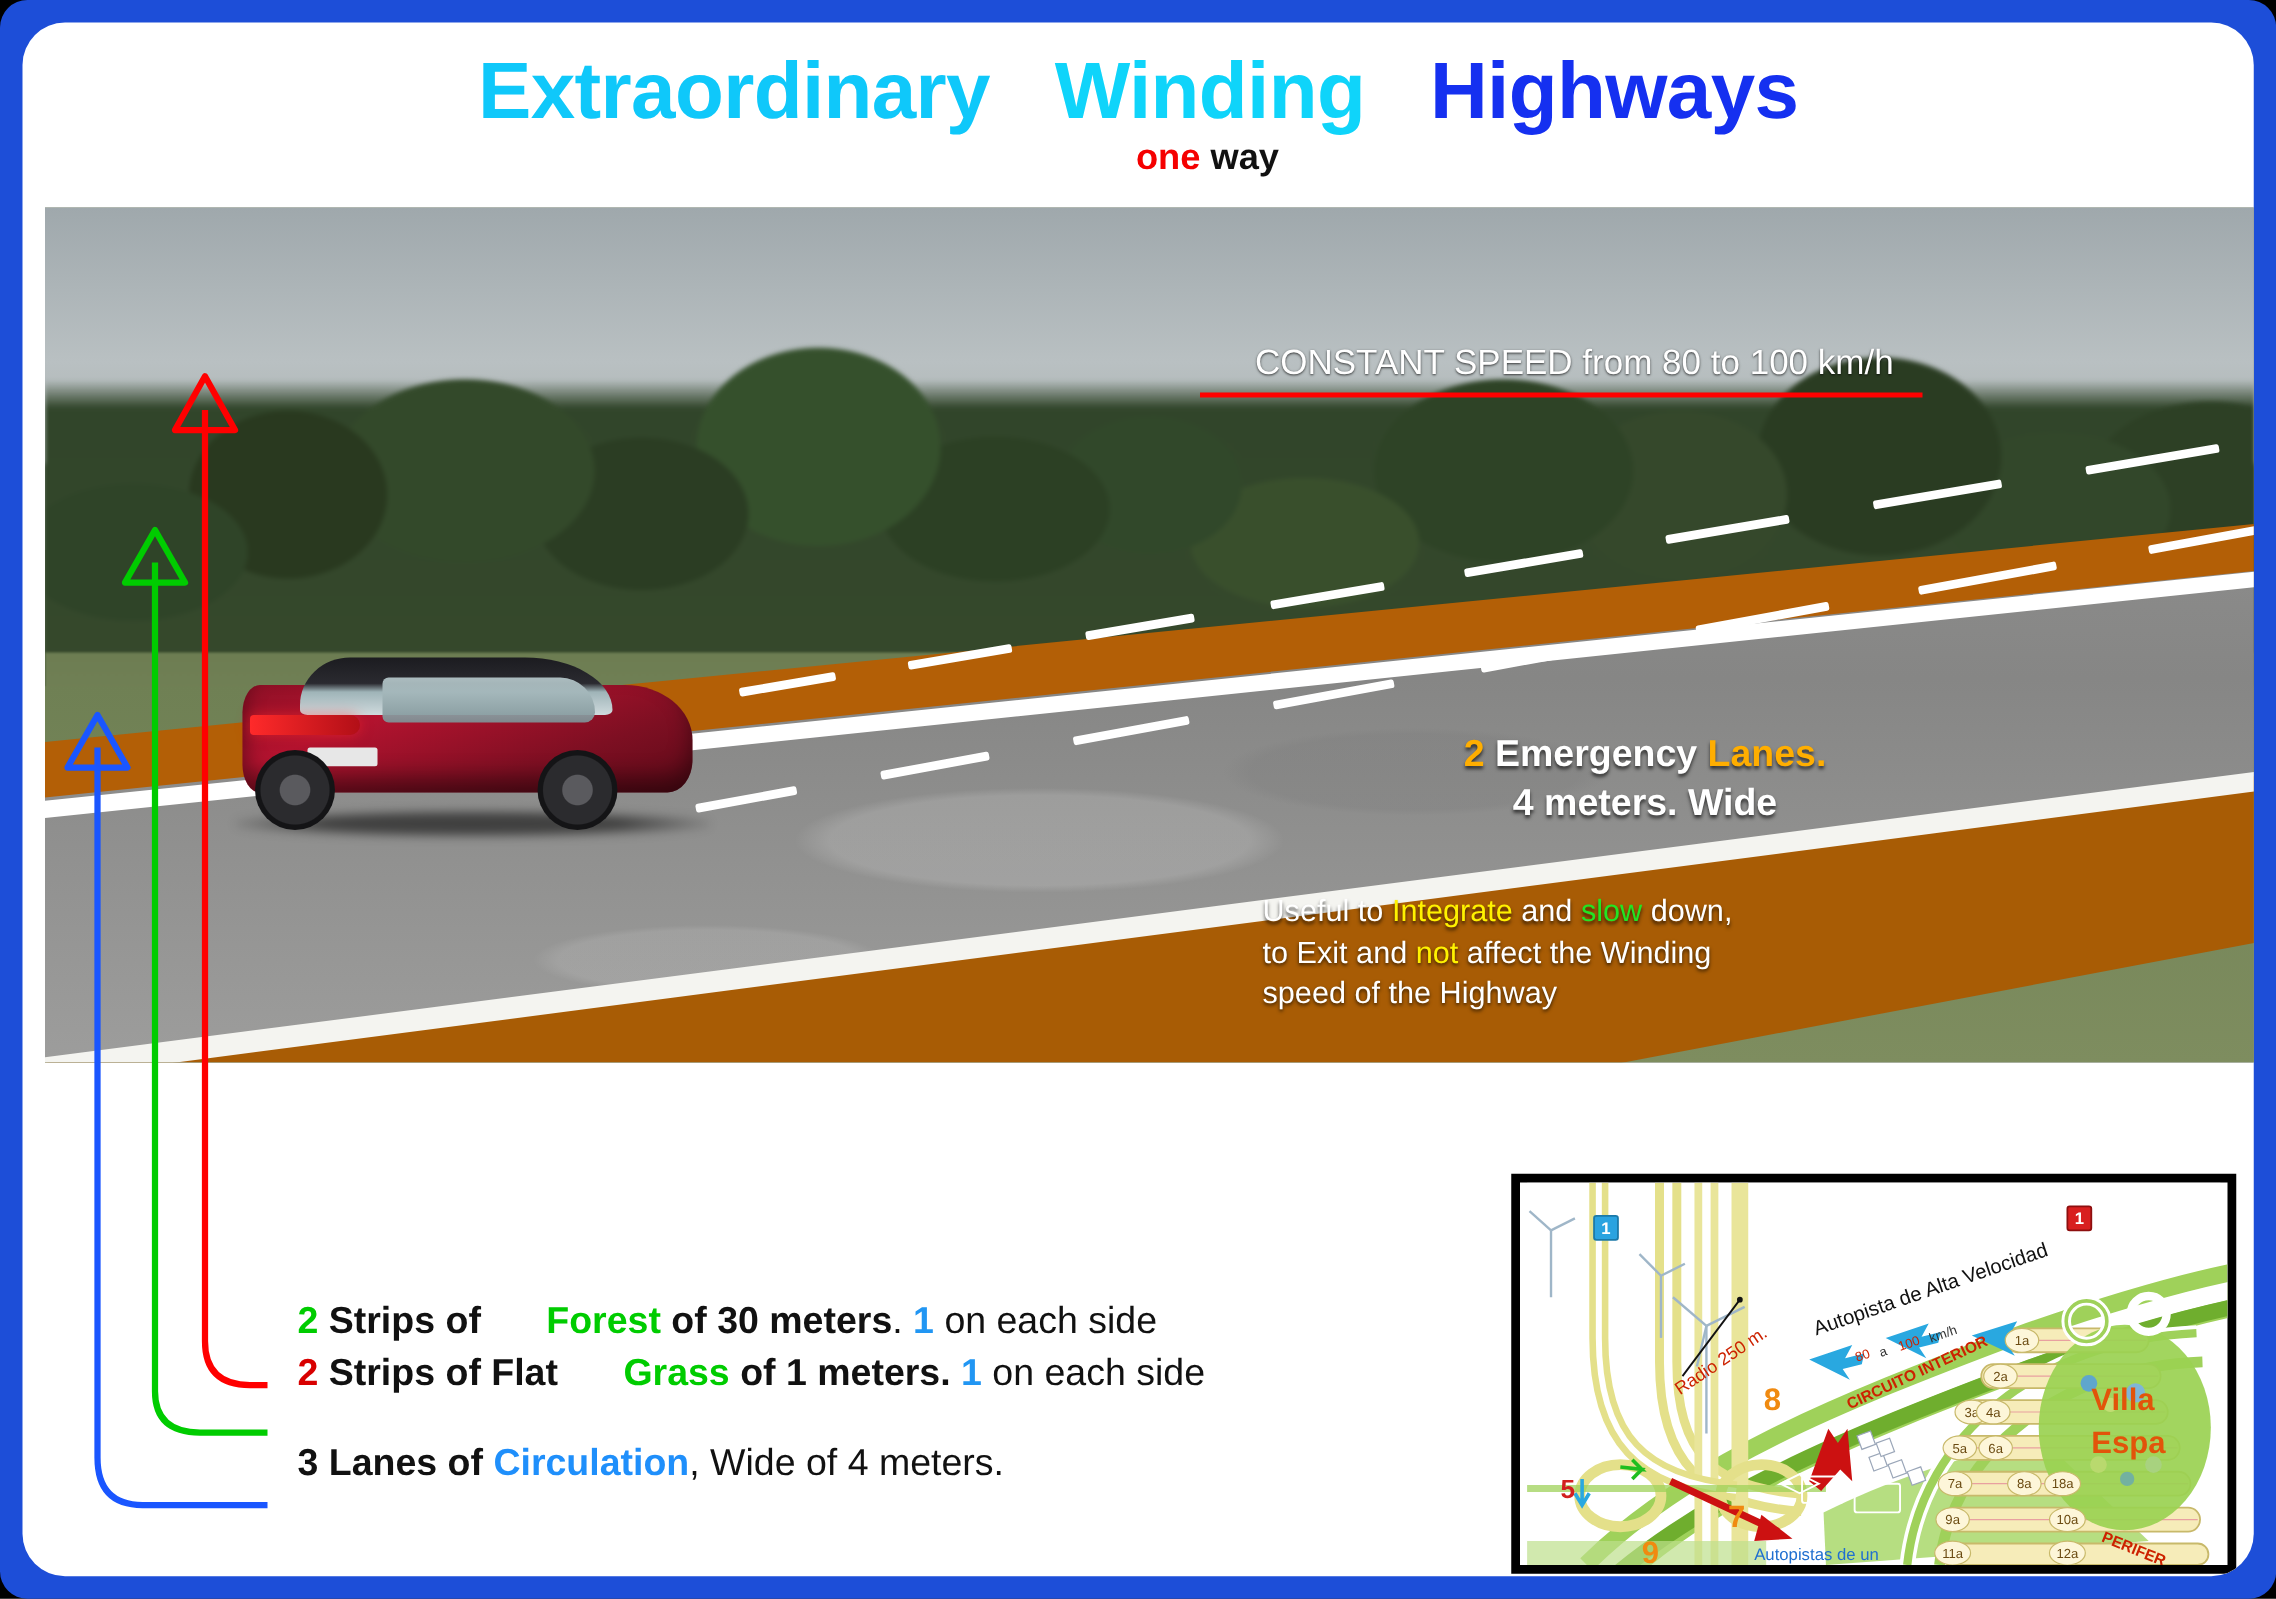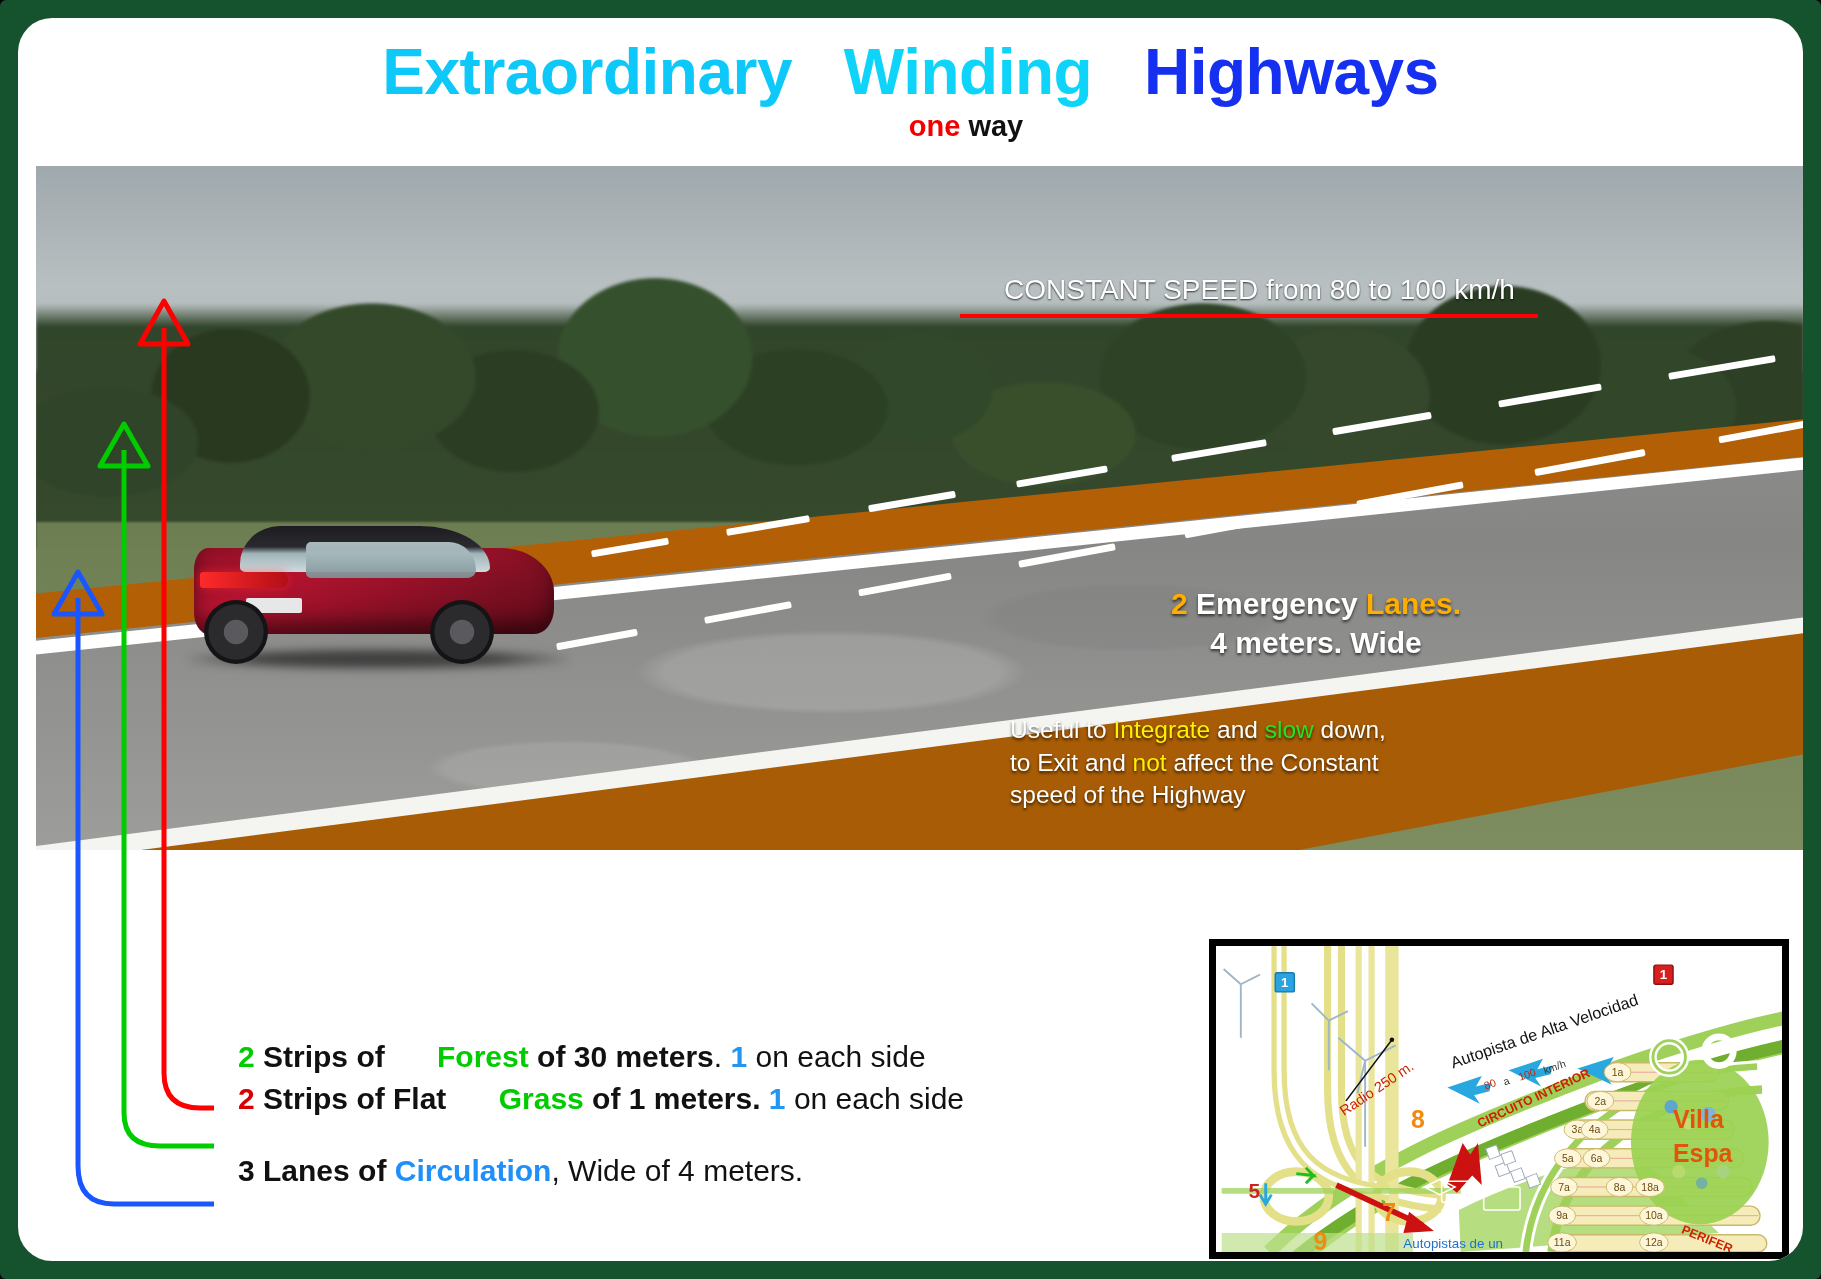--- a/index.html
+++ b/index.html
@@ -11,8 +11,8 @@
   }
   .frame{
     position:absolute;inset:0;
-    background:#14532d;
-    border-radius:6px;
+    background:#1d4ed8;
+    border-radius:22px;
   }
   .card{
     position:absolute;

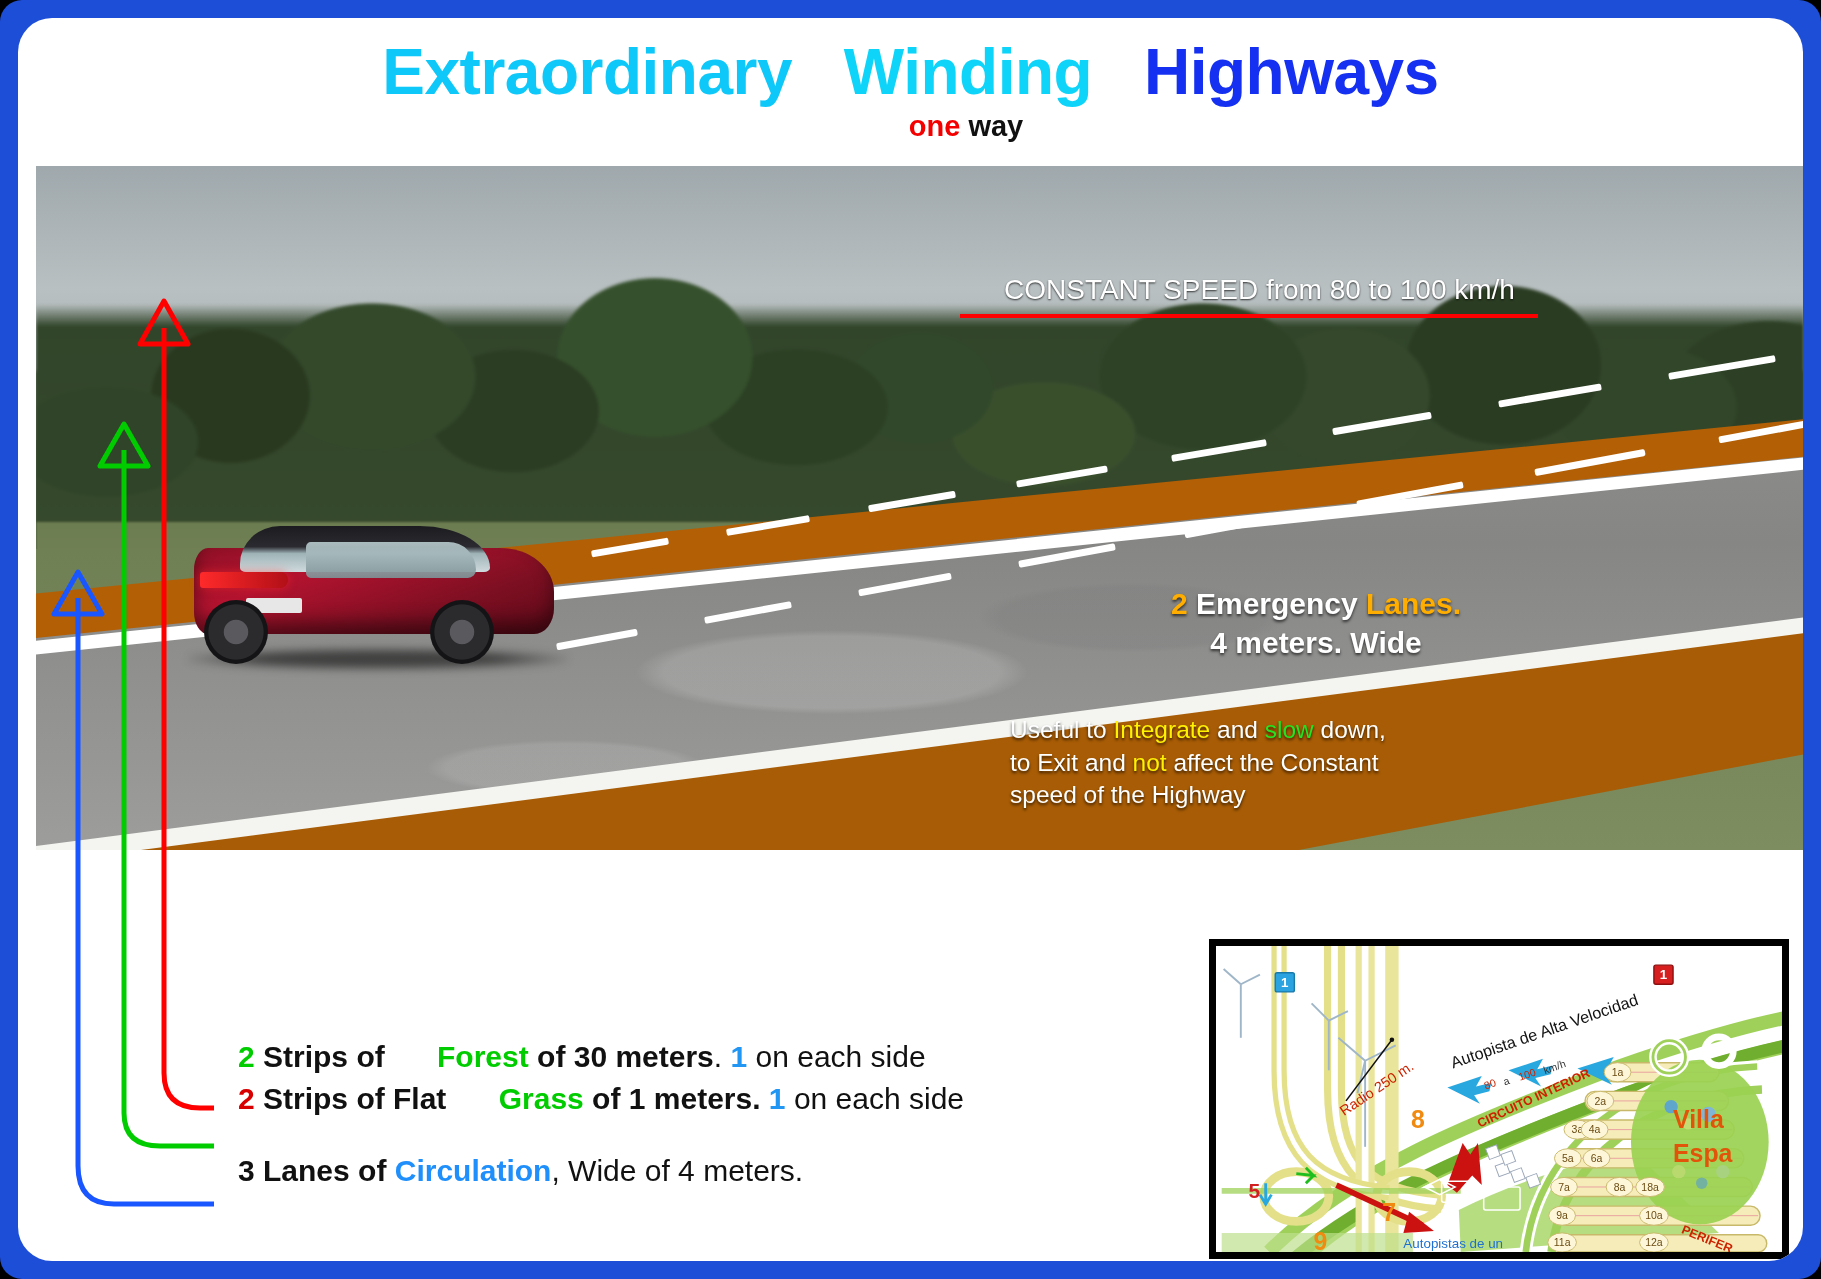--- a/index.html
+++ b/index.html
@@ -306,7 +306,7 @@
           <span>Useful to </span><span class="hl-yellow">Integrate</span><span> and </span><span class="hl-green">slow</span><span> down,</span>
         </div>
         <div>
-          <span>to Exit and </span><span class="hl-yellow">not</span><span> affect the Constant</span>
+          <span>to Exit and </span><span class="hl-yellow">not</span><span> affect the Winding</span>
         </div>
         <div>speed of the Highway</div>
       </div>

